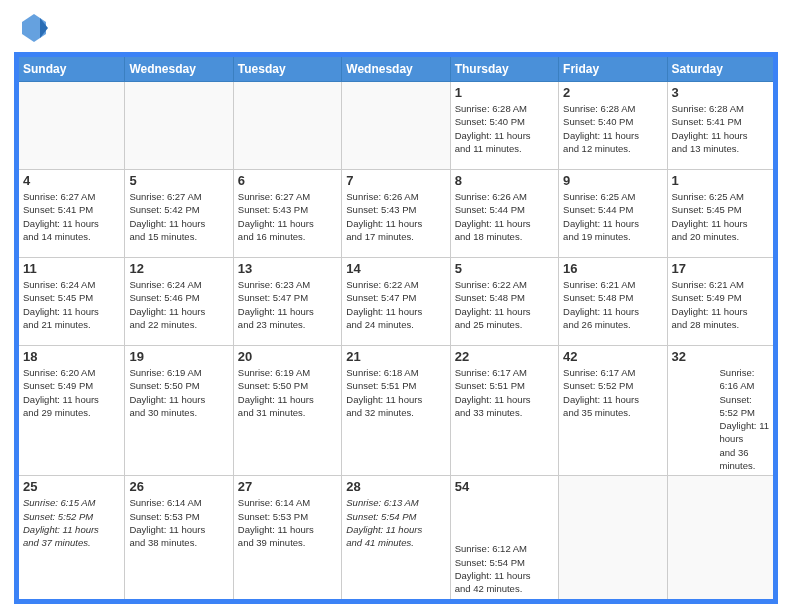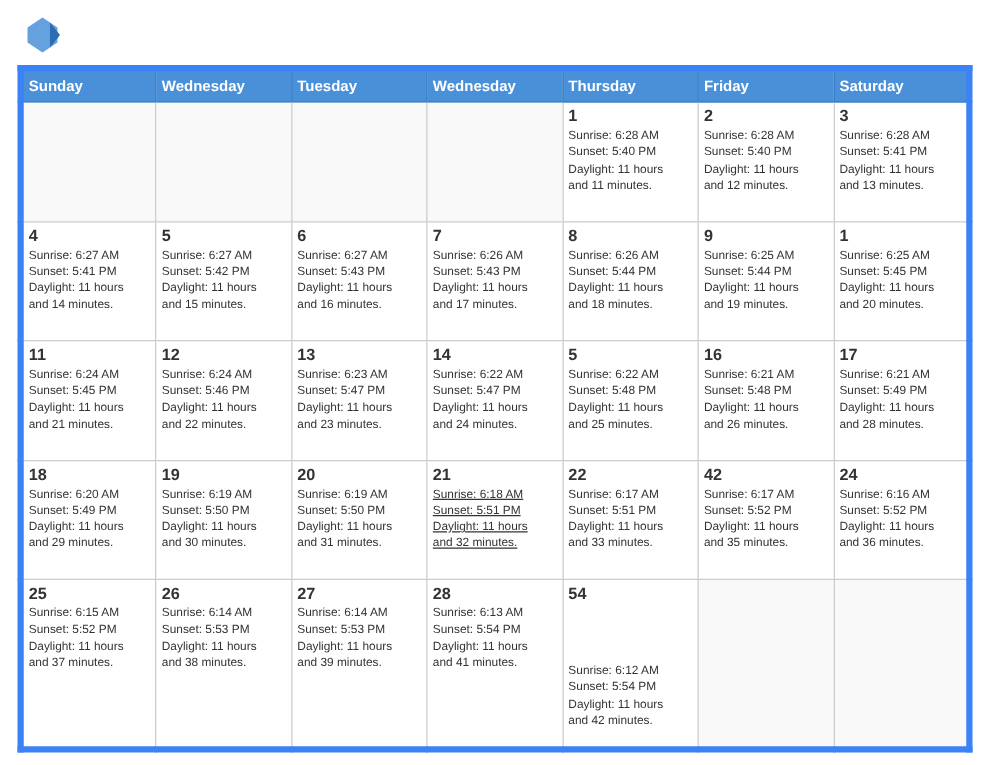--- a/index.html
+++ b/index.html
@@ -304,7 +304,7 @@
 and 35 minutes.</div>
           </td>
           <td>
-            <span class="day-num">24</span>
+            <span class="day-num">32</span>
             <div class="day-info" style="white-space: pre-line;">Sunrise: 6:16 AM
 Sunset: 5:52 PM
 Daylight: 11 hours

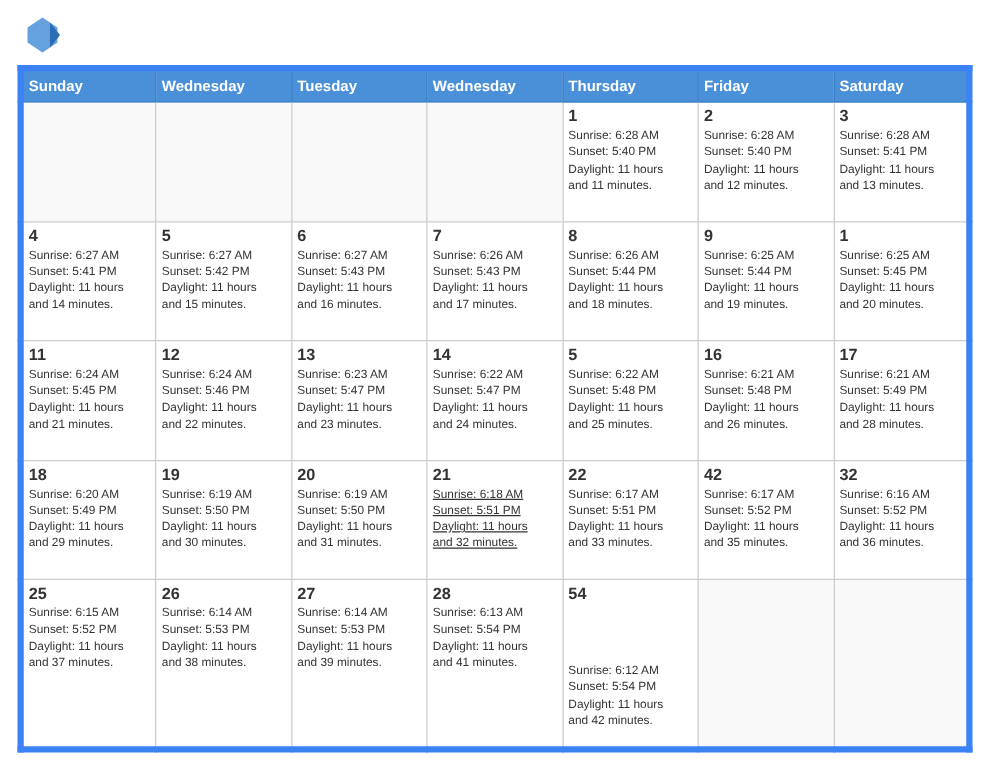--- a/index.html
+++ b/index.html
@@ -284,7 +284,7 @@
           </td>
           <td>
             <span class="day-num">21</span>
-            <div class="day-info" style="white-space: pre-line; text-decoration: underline;">Sunrise: 6:18 AM
+            <div class="day-info" style="white-space: pre-line;">Sunrise: 6:18 AM
 Sunset: 5:51 PM
 Daylight: 11 hours
 and 32 minutes.</div>

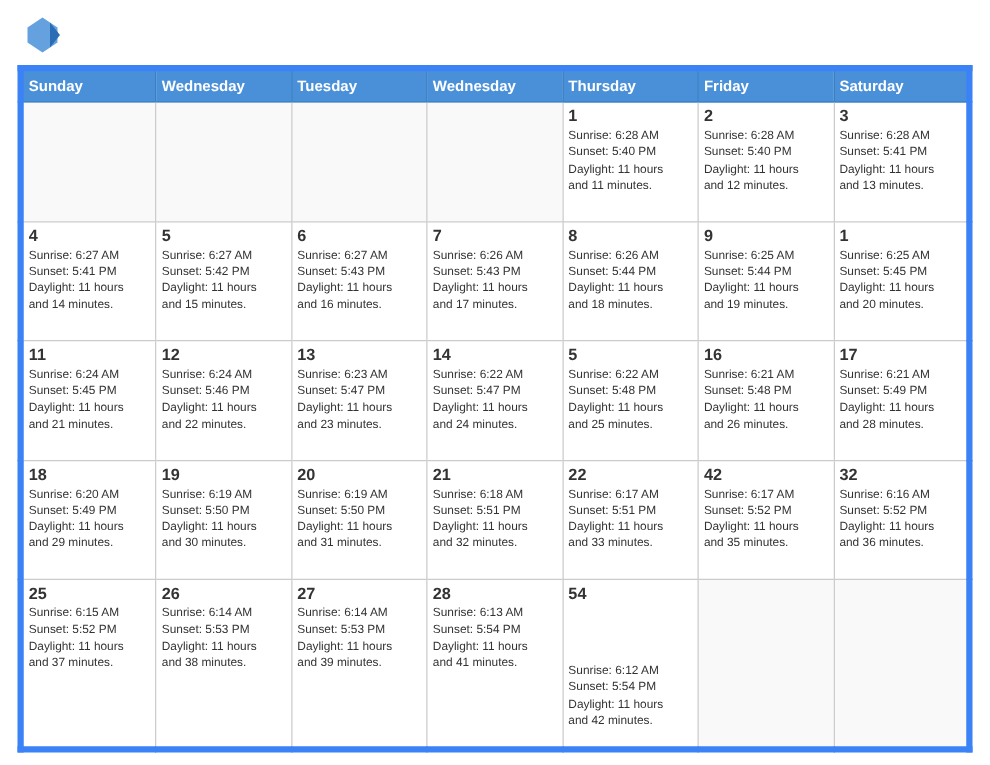--- a/index.html
+++ b/index.html
@@ -305,7 +305,7 @@
           </td>
           <td>
             <span class="day-num">32</span>
-            <div class="day-info" style="white-space: pre-line;">Sunrise: 6:16 AM
+            <div class="day-info" style="white-space: pre-line; margin-left: 48px;">Sunrise: 6:16 AM
 Sunset: 5:52 PM
 Daylight: 11 hours
 and 36 minutes.</div>

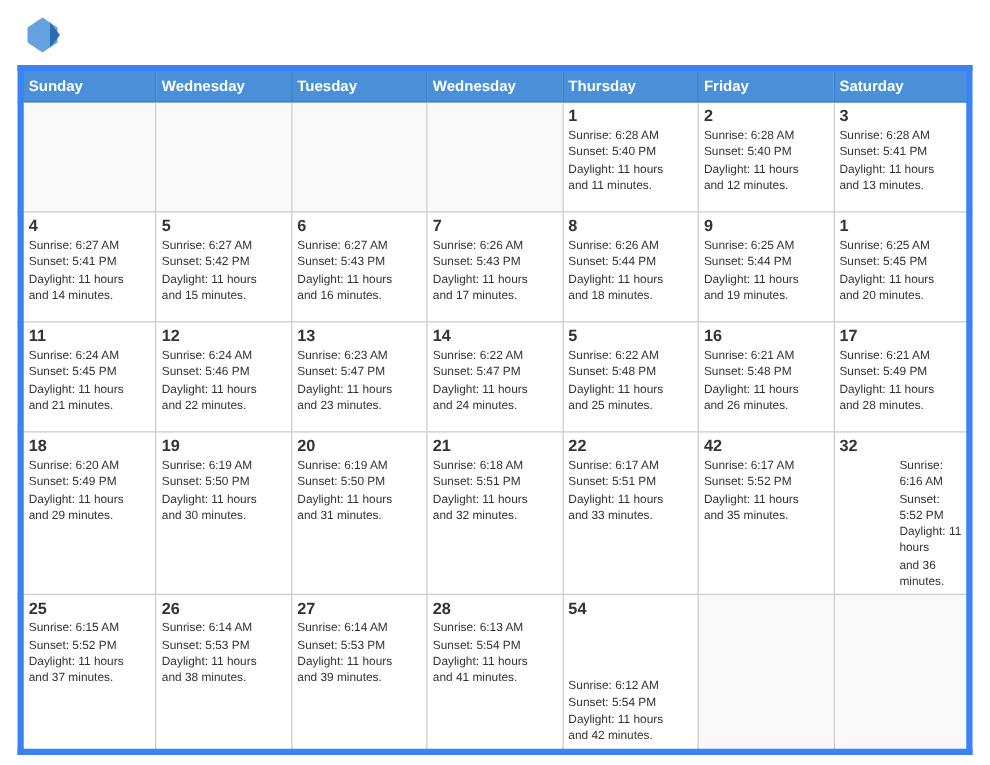--- a/index.html
+++ b/index.html
@@ -314,7 +314,7 @@
         <tr>
           <td>
             <span class="day-num">25</span>
-            <div class="day-info" style="white-space: pre-line;">Sunrise: 6:15 AM
+            <div class="day-info" style="white-space: pre-line; font-style: italic;">Sunrise: 6:15 AM
 Sunset: 5:52 PM
 Daylight: 11 hours
 and 37 minutes.</div>

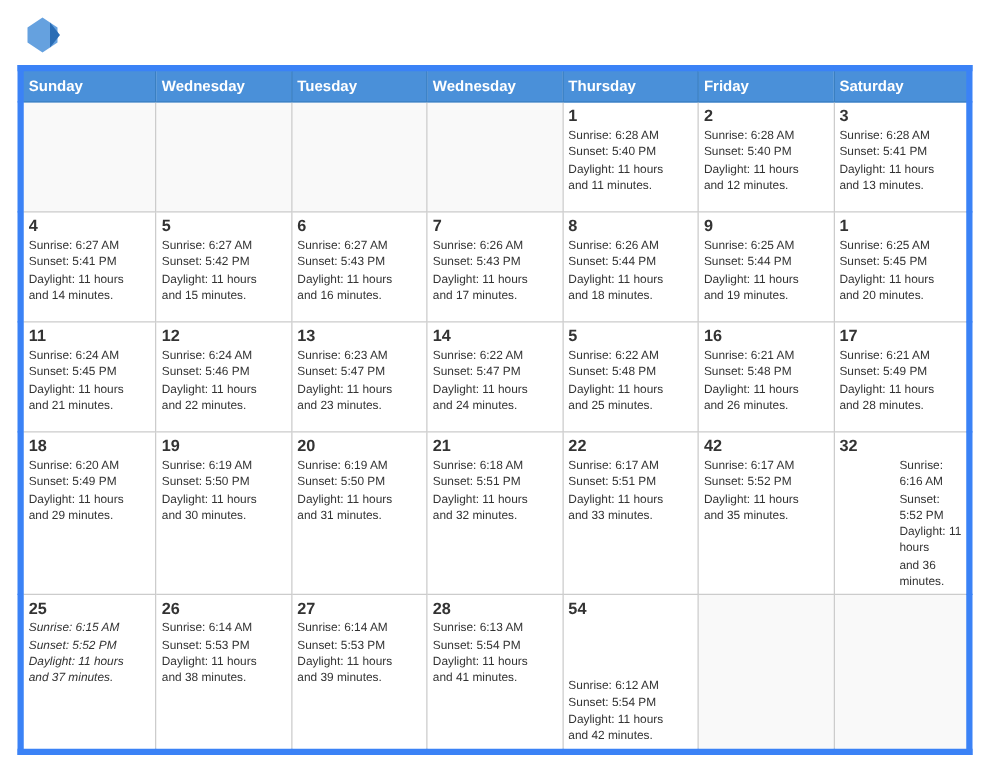--- a/index.html
+++ b/index.html
@@ -335,7 +335,7 @@
           </td>
           <td>
             <span class="day-num">28</span>
-            <div class="day-info" style="white-space: pre-line;">Sunrise: 6:13 AM
+            <div class="day-info" style="white-space: pre-line; font-style: italic;">Sunrise: 6:13 AM
 Sunset: 5:54 PM
 Daylight: 11 hours
 and 41 minutes.</div>

